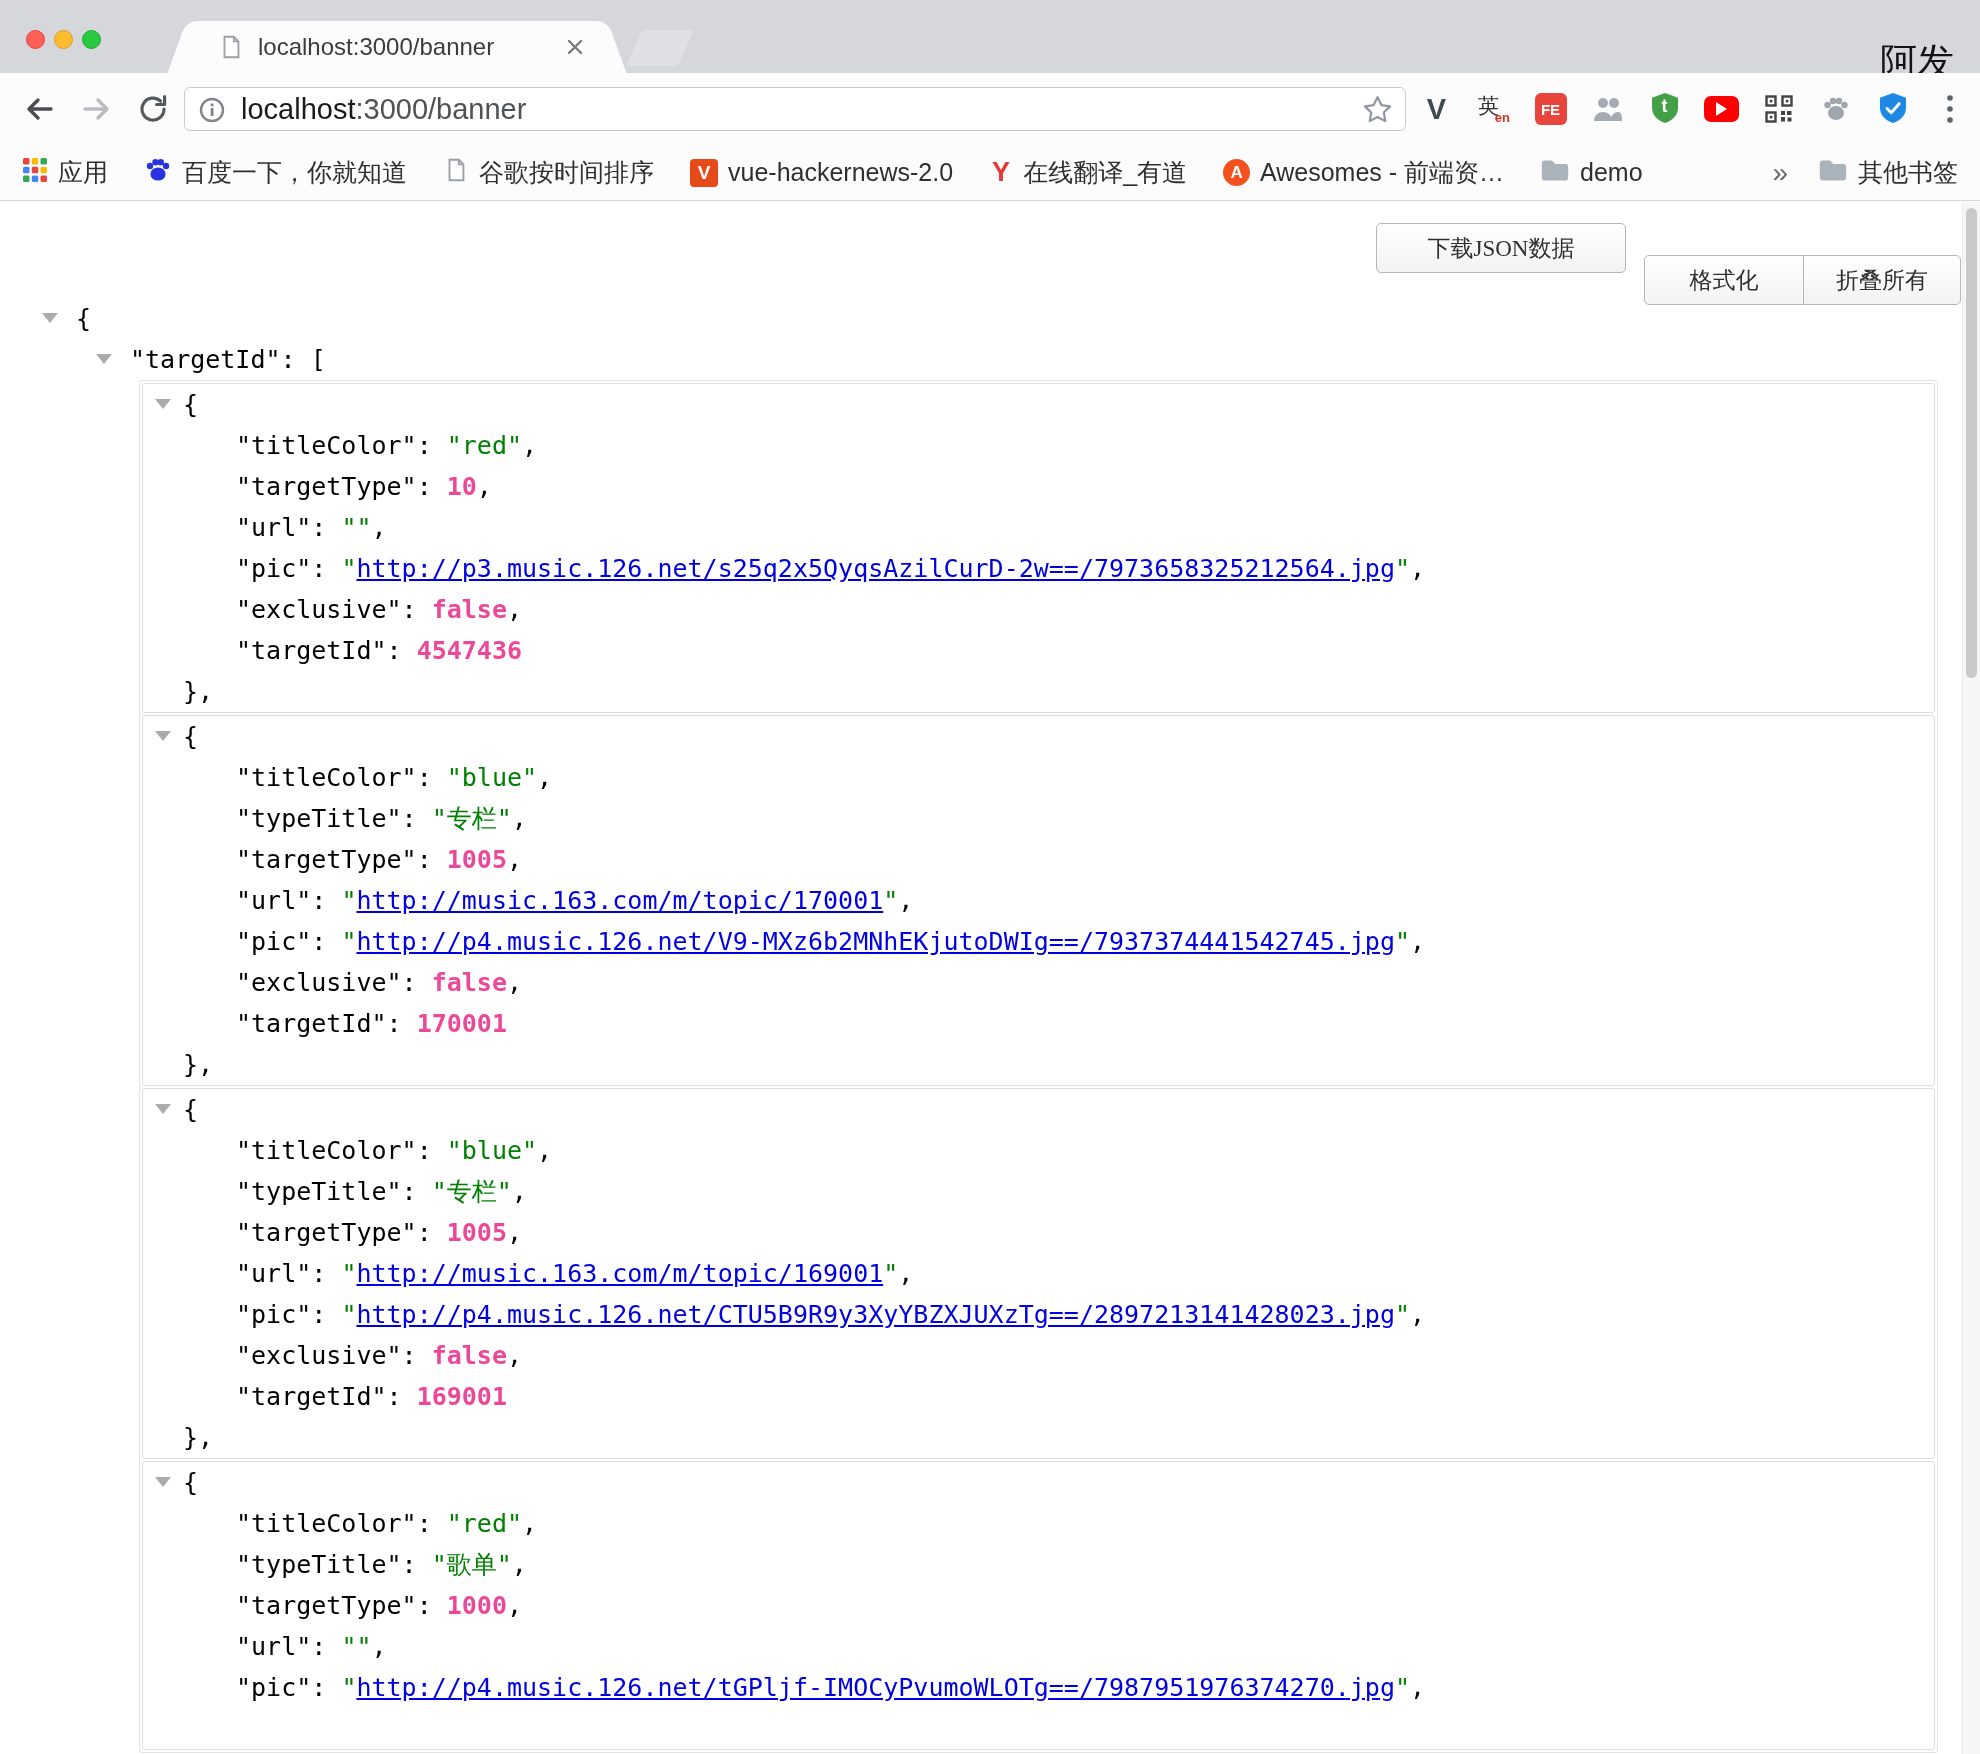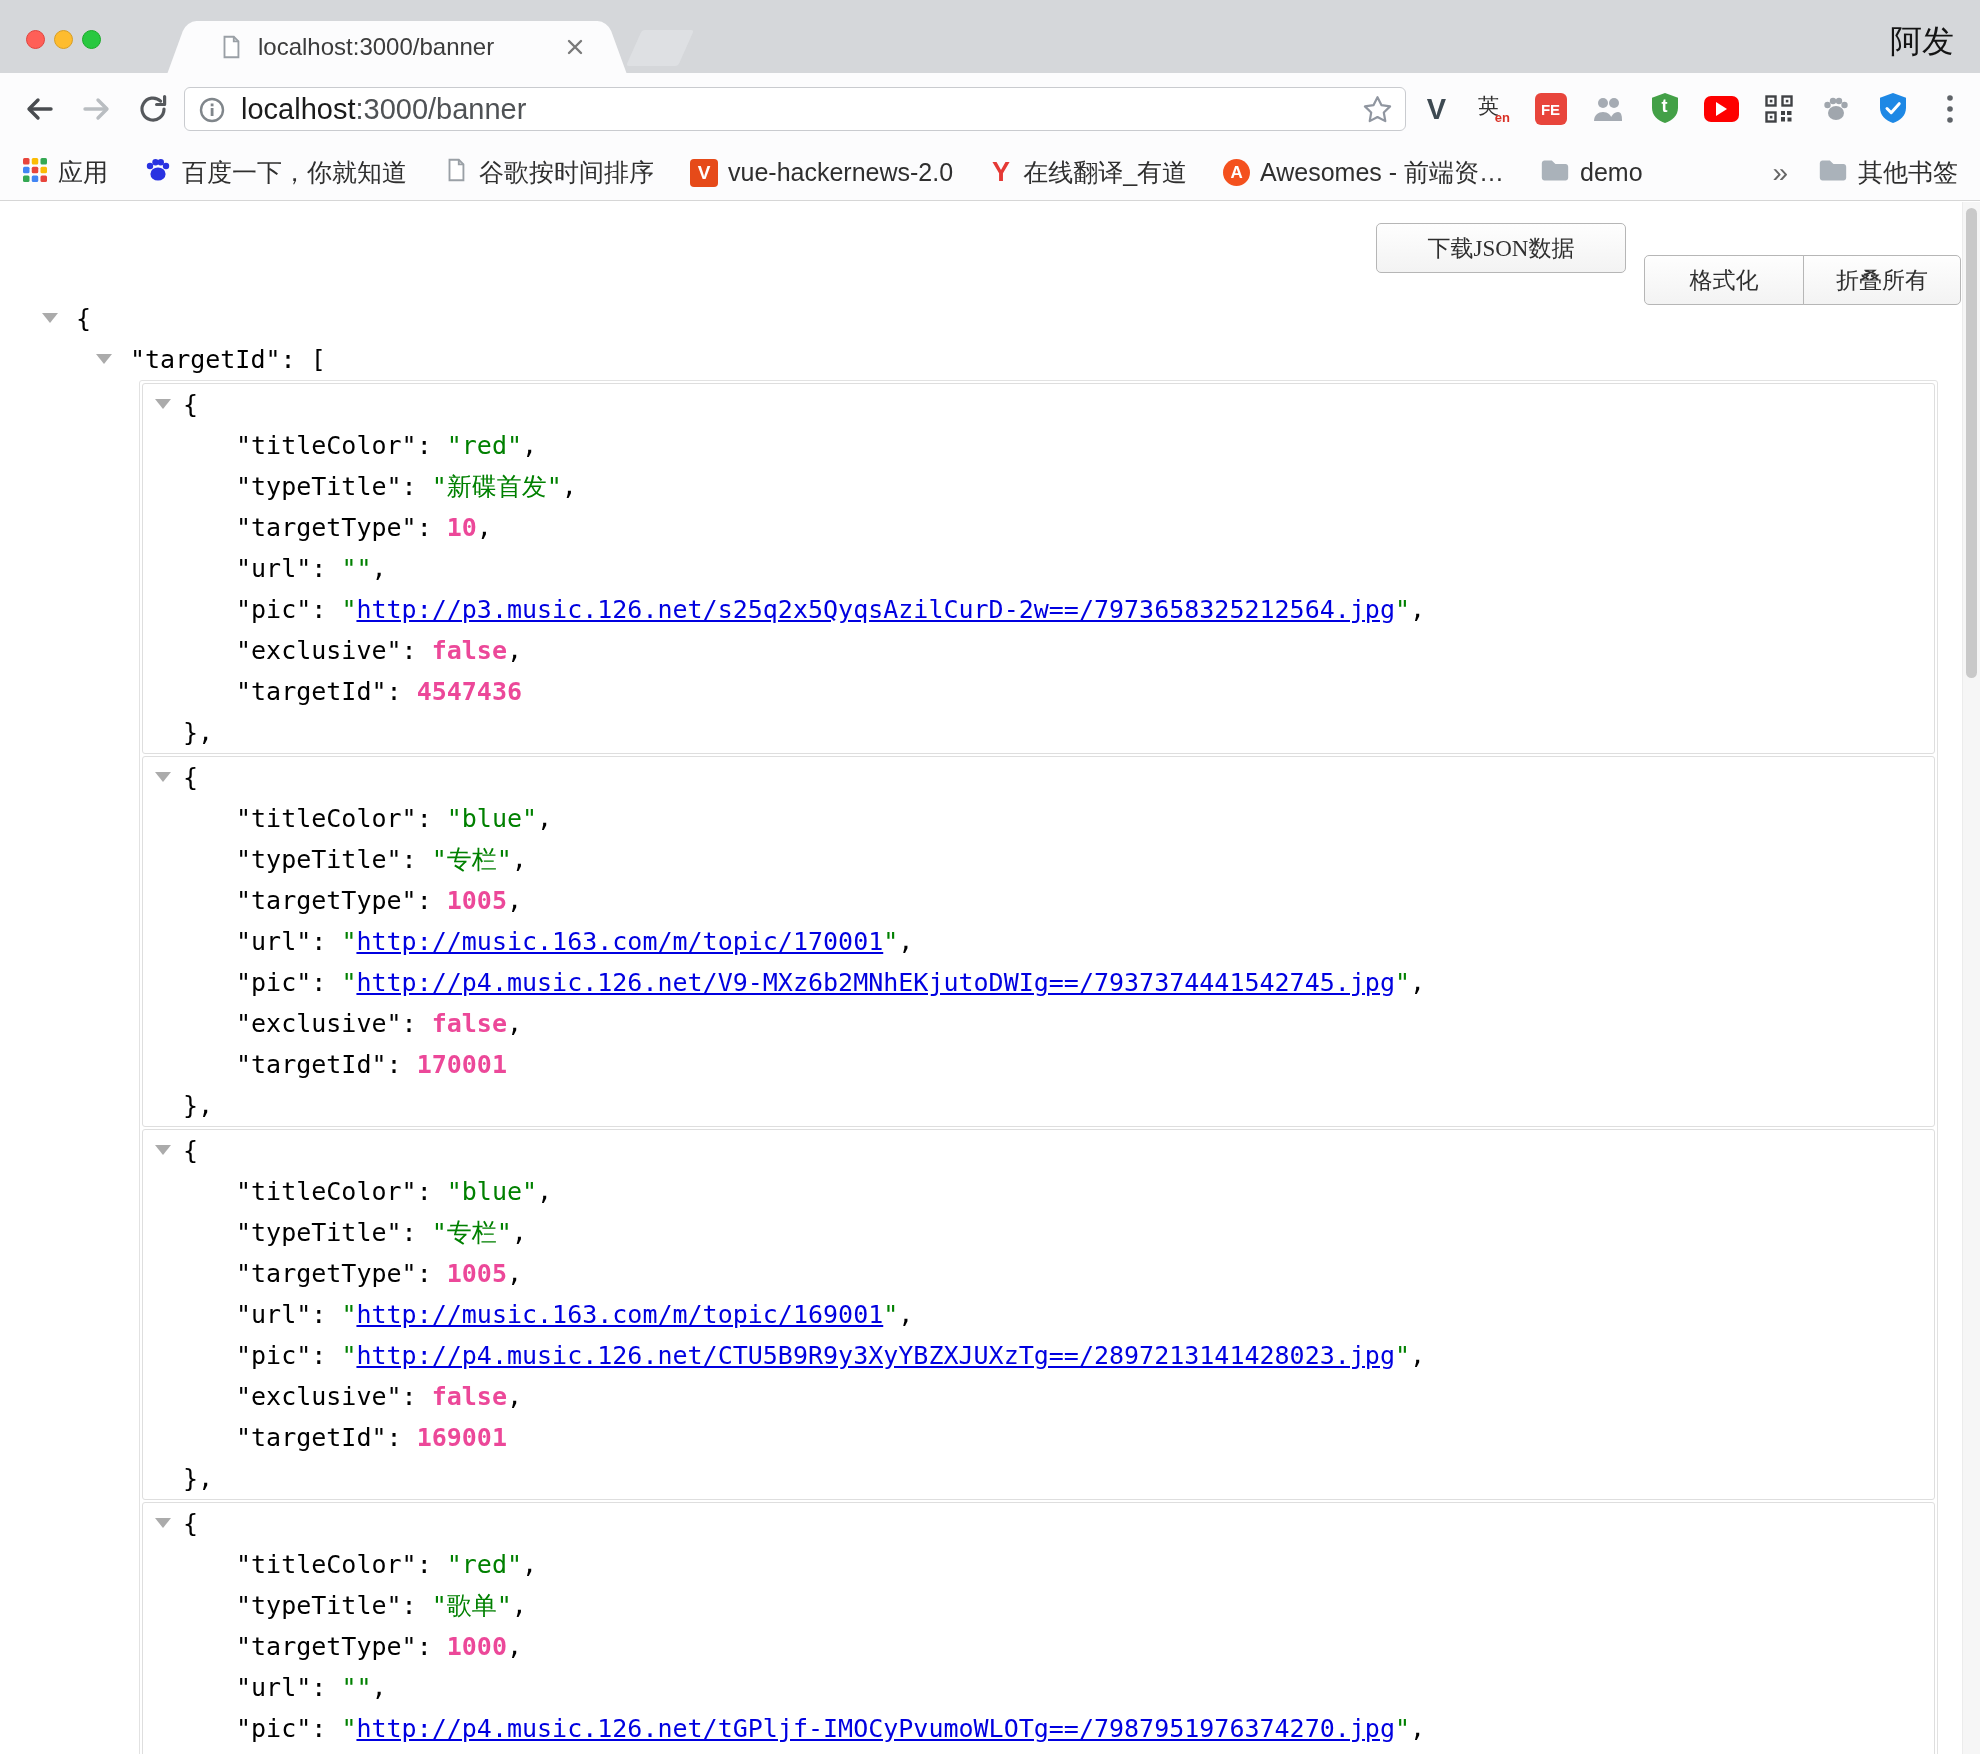--- a/index.html
+++ b/index.html
@@ -22,7 +22,7 @@
   .tab-title{position:absolute;left:66px;top:12px;font-size:24px;color:#3c3c3c;white-space:nowrap;max-width:280px;overflow:hidden;z-index:2;}
   .tab-close{position:absolute;right:16px;top:15px;z-index:2;cursor:pointer;}
   .newtab{position:absolute;left:634px;top:30px;width:52px;height:36px;background:#dee0e3;transform:skewX(-24deg);border-radius:3px;}
-  .profile-name{position:absolute;right:26px;top:20px;font-size:32px;color:#141414;}
+  .profile-name{position:absolute;right:26px;top:37px;font-size:37px;color:#141414;}
   
   .navbar{position:absolute;top:73px;left:0;width:100%;height:72px;background:#fcfcfd;}
   .nav-ico{position:absolute;top:17px;}

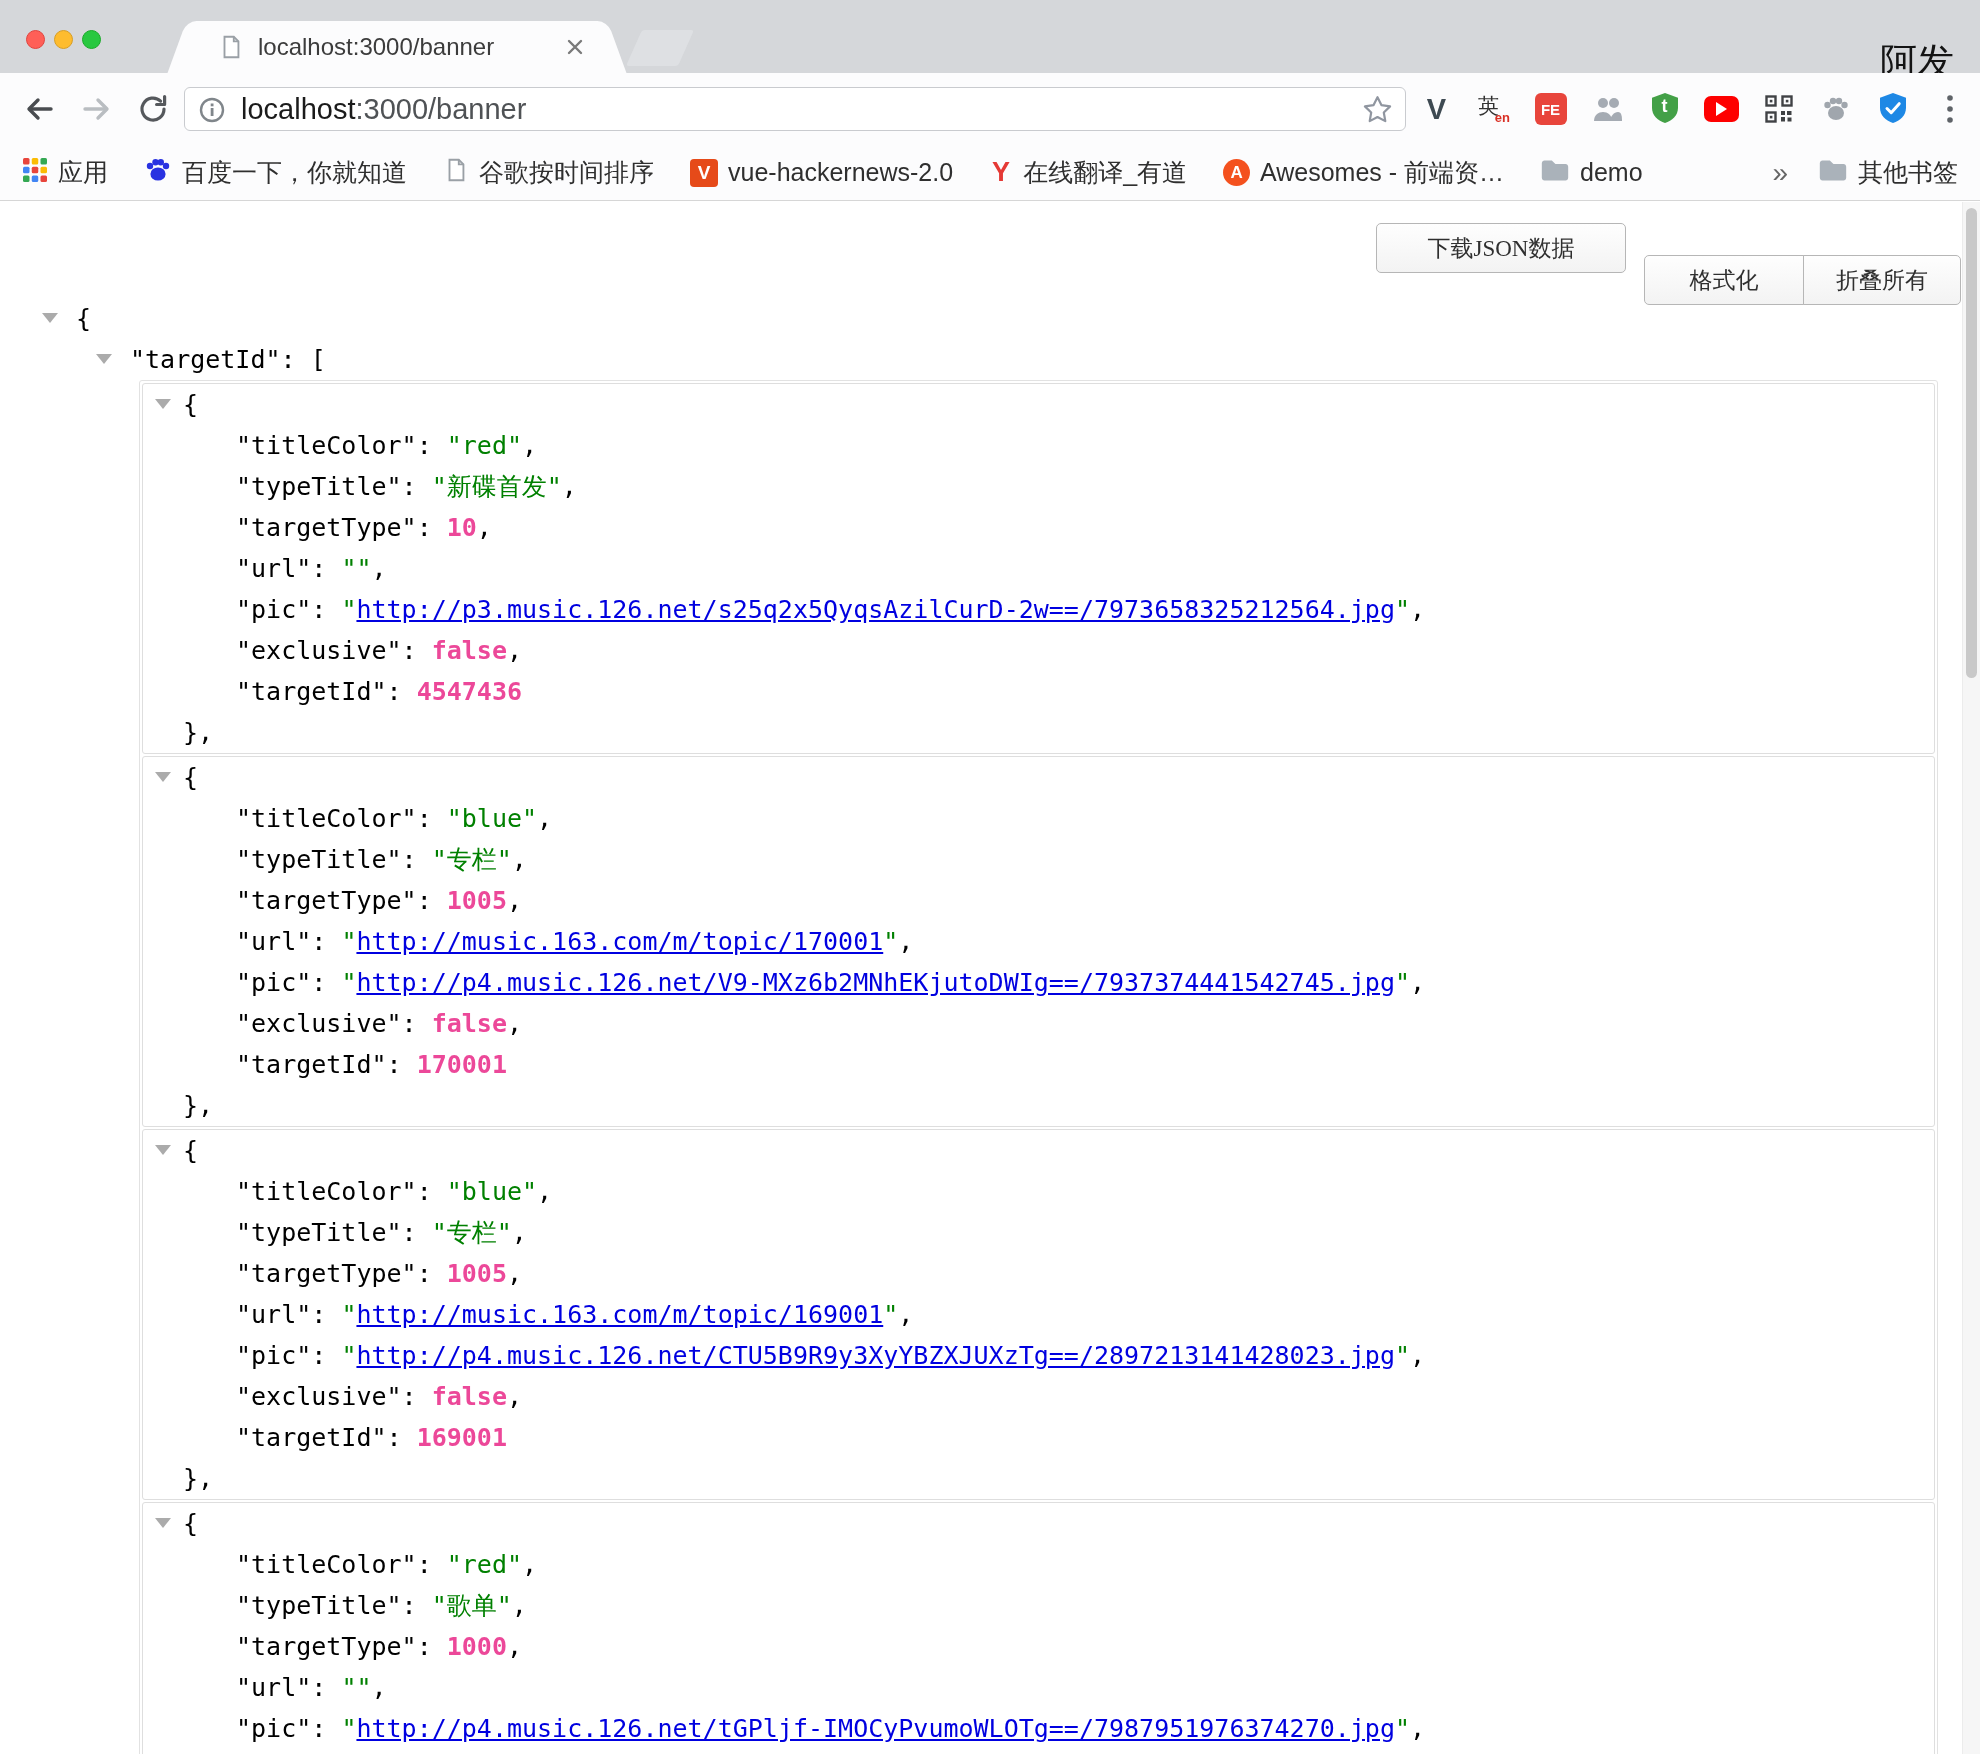--- a/index.html
+++ b/index.html
@@ -320,7 +320,6 @@
       <div class="obj">
         <div class="line l-brace"><span class="tri"></span><span class="p">{</span></div>
         <div class="line l-prop"><span class="key">titleColor</span><span class="str">red</span><span class="comma"></span></div>
-        <div class="line l-prop"><span class="key">typeTitle</span><span class="str">新碟首发</span><span class="comma"></span></div>
         <div class="line l-prop"><span class="key">targetType</span><span class="num">10</span><span class="comma"></span></div>
         <div class="line l-prop"><span class="key">url</span><span class="str"></span><span class="comma"></span></div>
         <div class="line l-prop"><span class="key">pic</span><span class="lq"><span class="jlink">http://p3.music.126.net/s25q2x5QyqsAzilCurD-2w==/7973658325212564.jpg</span></span><span class="comma"></span></div>

